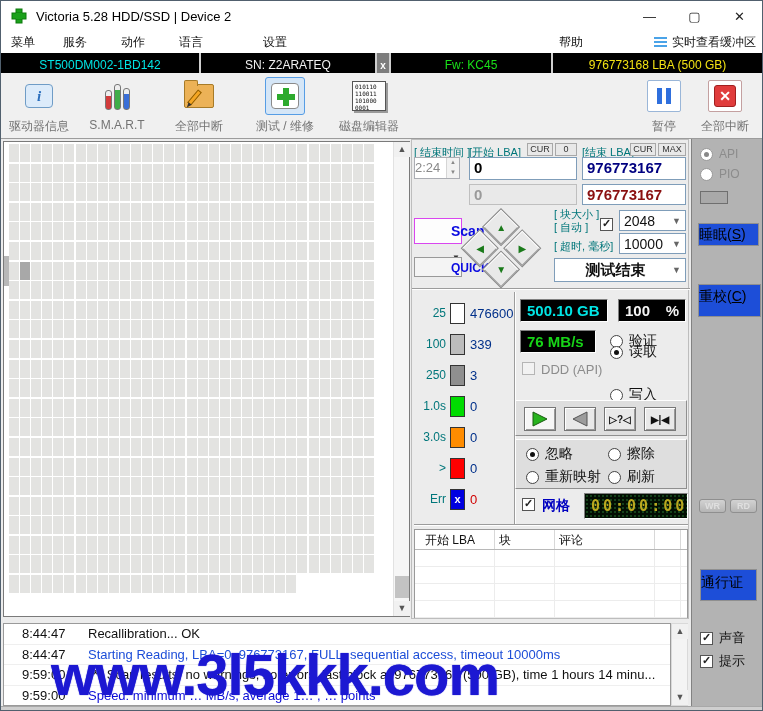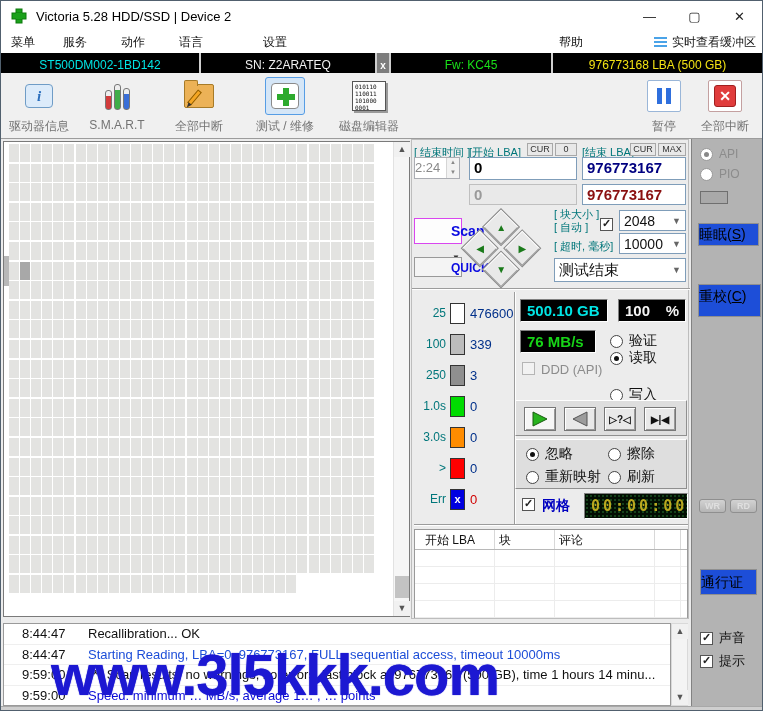--- a/index.html
+++ b/index.html
@@ -1087,7 +1087,7 @@
       <span class="cval">10000</span>
         <span class="chev">▼</span>
     </div>
-    <div class="combo" style="left:142px; top:118px; width:132px; height:24px; font-weight:normal; font-size:15px;">
+    <div class="combo" style="left:142px; top:118px; width:132px; height:24px; font-weight:bold; font-size:15px;text-align:center;">
       <span class="cval">测试结束</span>
         <span class="chev">▼</span>
     </div>

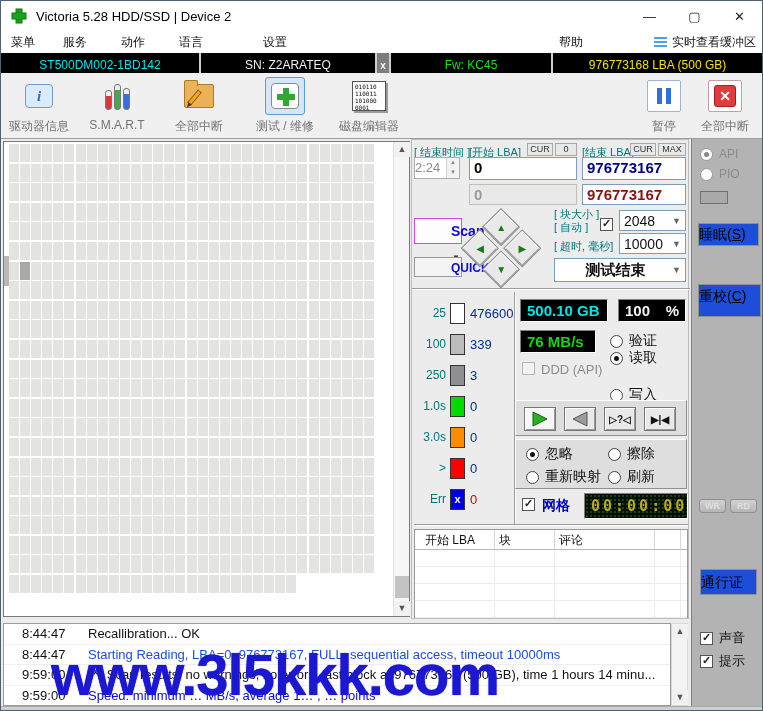--- a/index.html
+++ b/index.html
@@ -1144,7 +1144,7 @@
       <span class="radio"></span>
         <span>验证</span>
     </div>
-    <div class="radio-row" style="left:198px; top:209px;">
+    <div class="radio-row" style="left:198px; top:203px;">
       <span class="radio on"></span>
         <span>读取</span>
     </div>

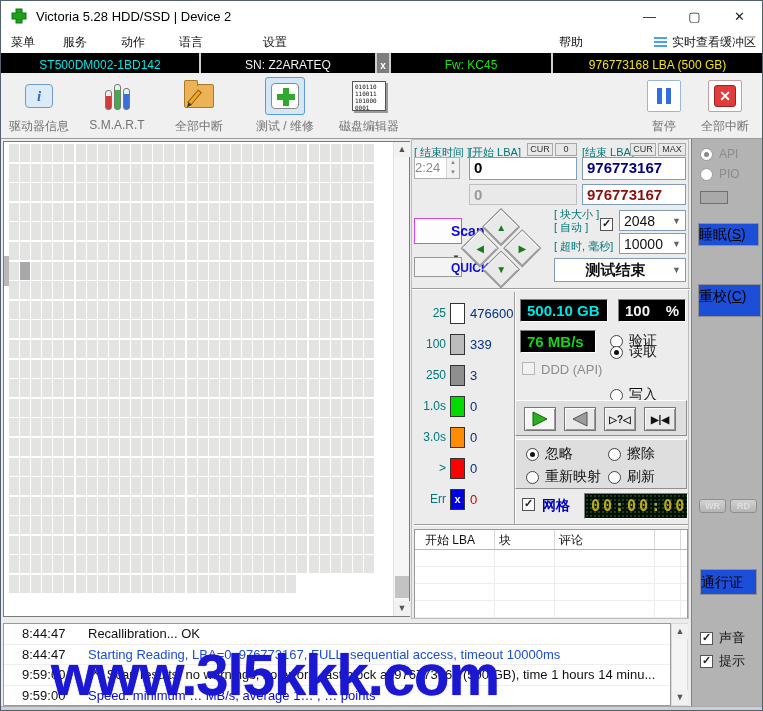--- a/index.html
+++ b/index.html
@@ -1254,7 +1254,7 @@
     </div>
     <div class="tinybtn" style="left:7px; top:360px;">WR</div>
     <div class="tinybtn" style="left:38px; top:360px;">RD</div>
-    <div class="sbtn3d" style="left:8px; top:430px; width:57px; height:26px; line-height:24px;">通行证</div>
+    <div class="sbtn3d" style="left:8px; top:430px; width:57px; height:32px; line-height:24px;">通行证</div>
   </div>
 
   <div class="logpanel">

